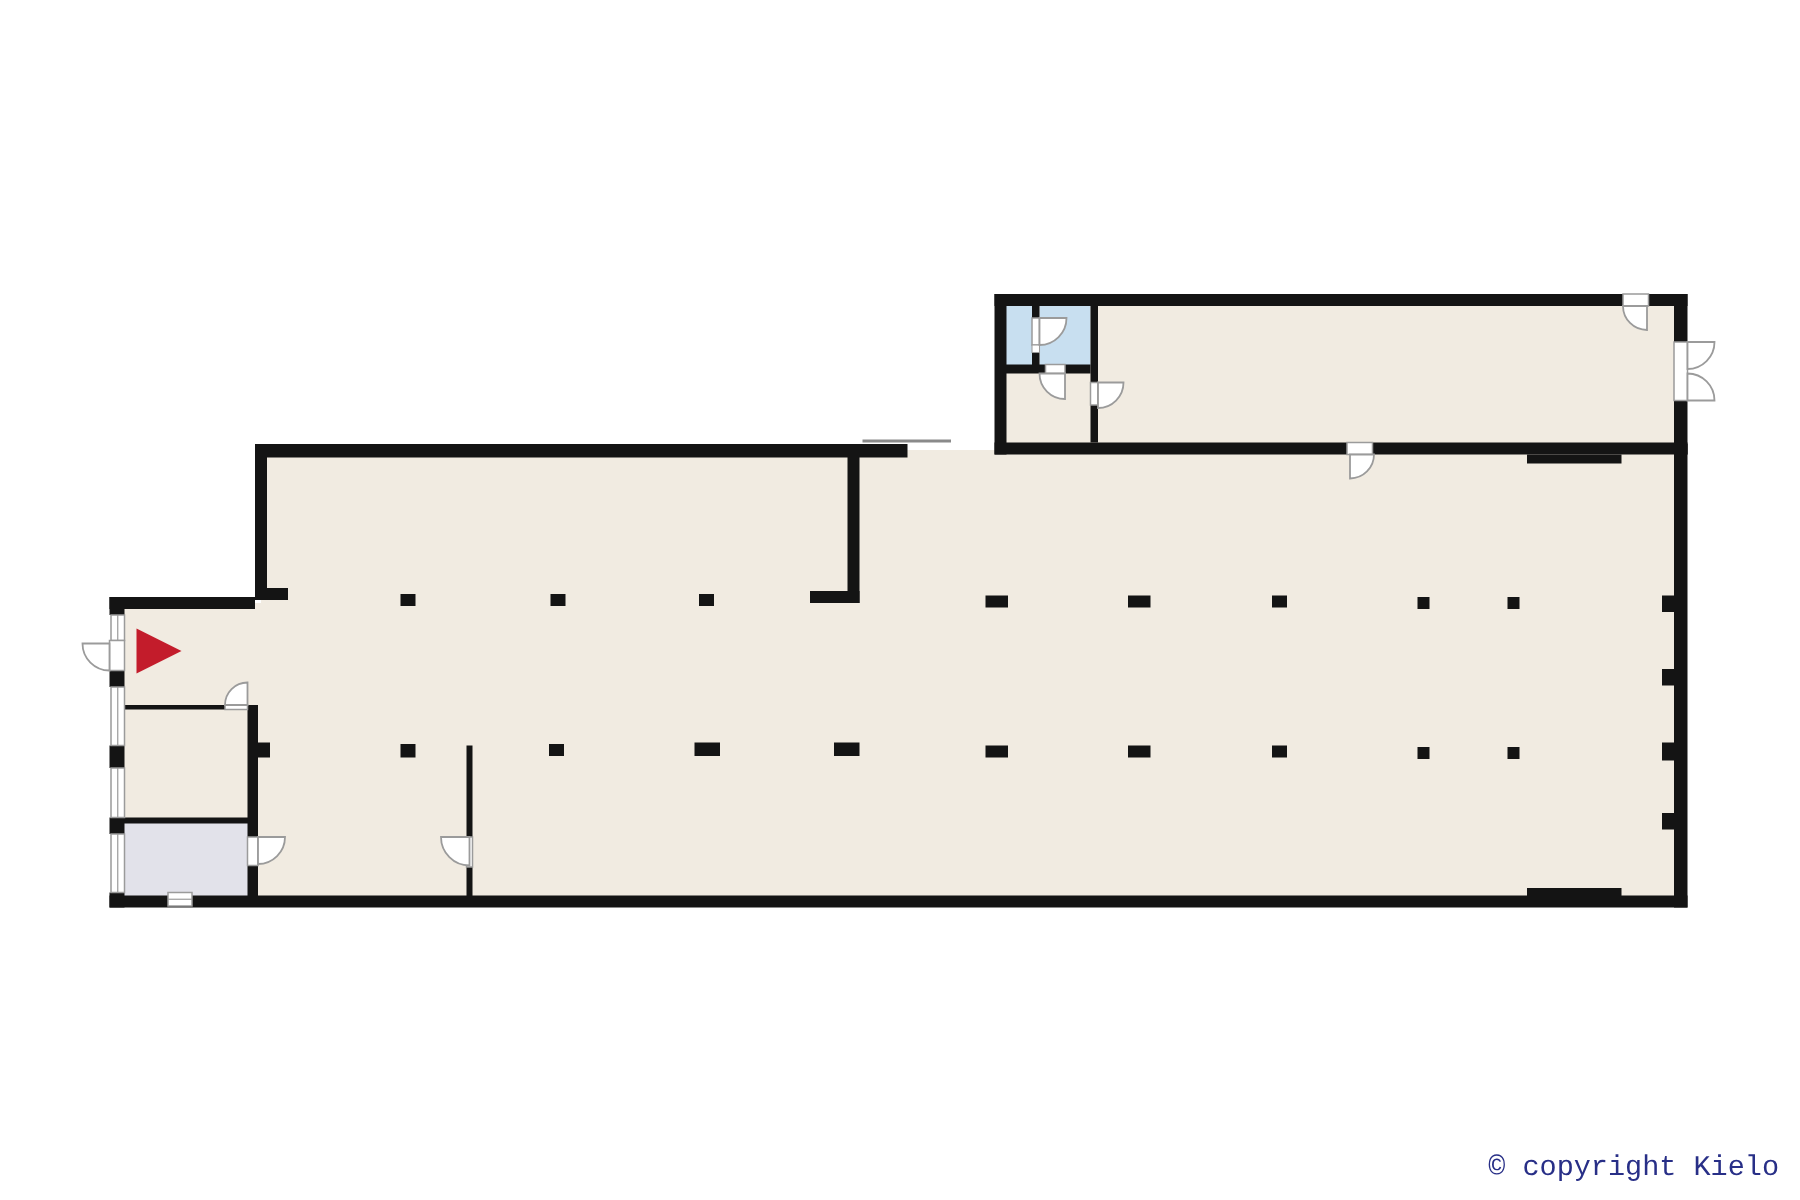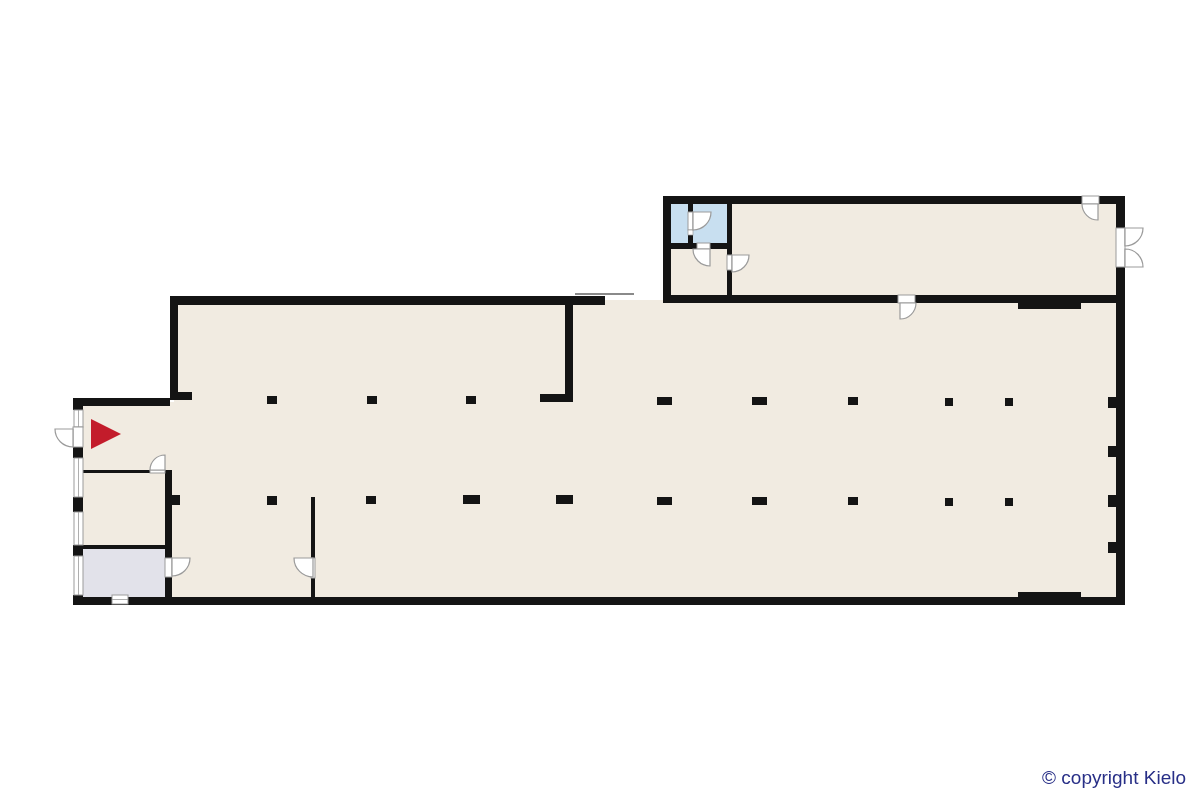--- a/index.html
+++ b/index.html
@@ -25,6 +25,7 @@
     position:absolute;top:766px;right:14px;
     font-size:19px;line-height:24px;
     color:var(--copyright,#282f87);
+    font-family:Liberation Mono, monospace;
   }
 </style>
 </head>

